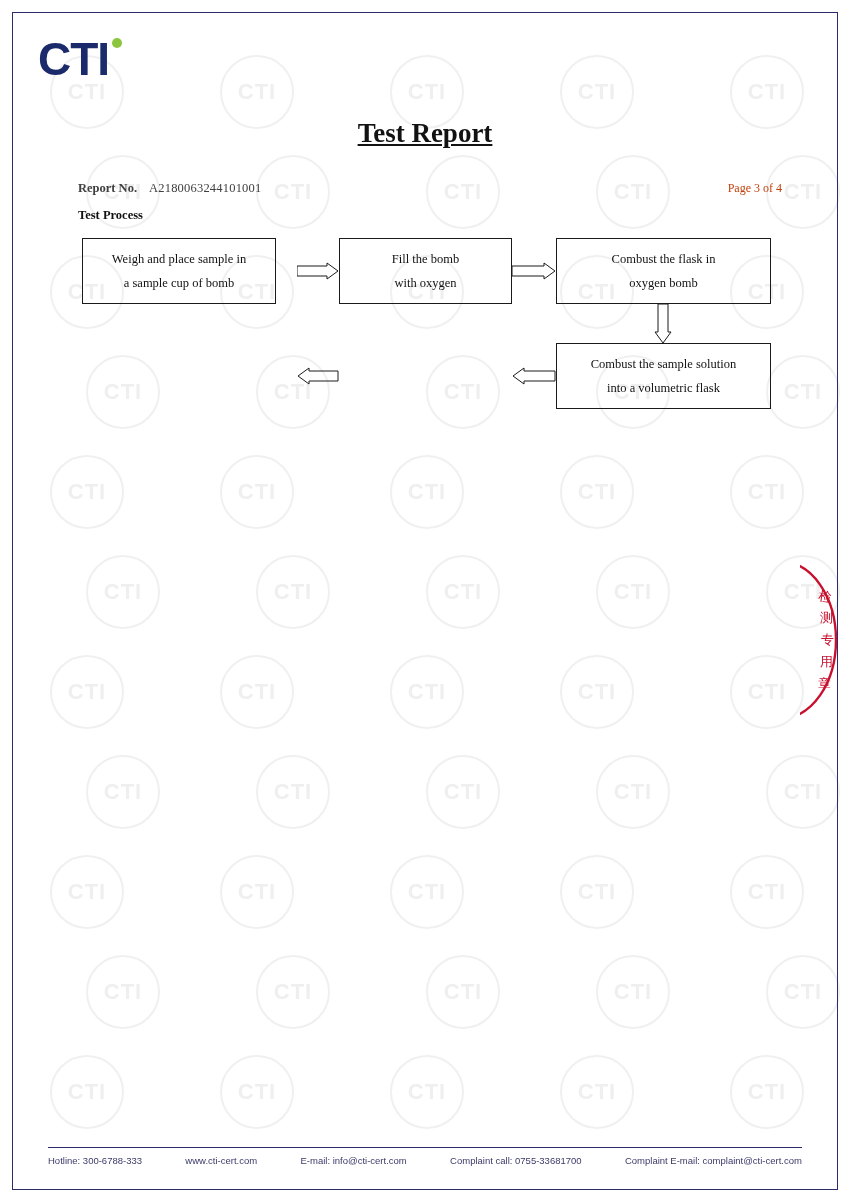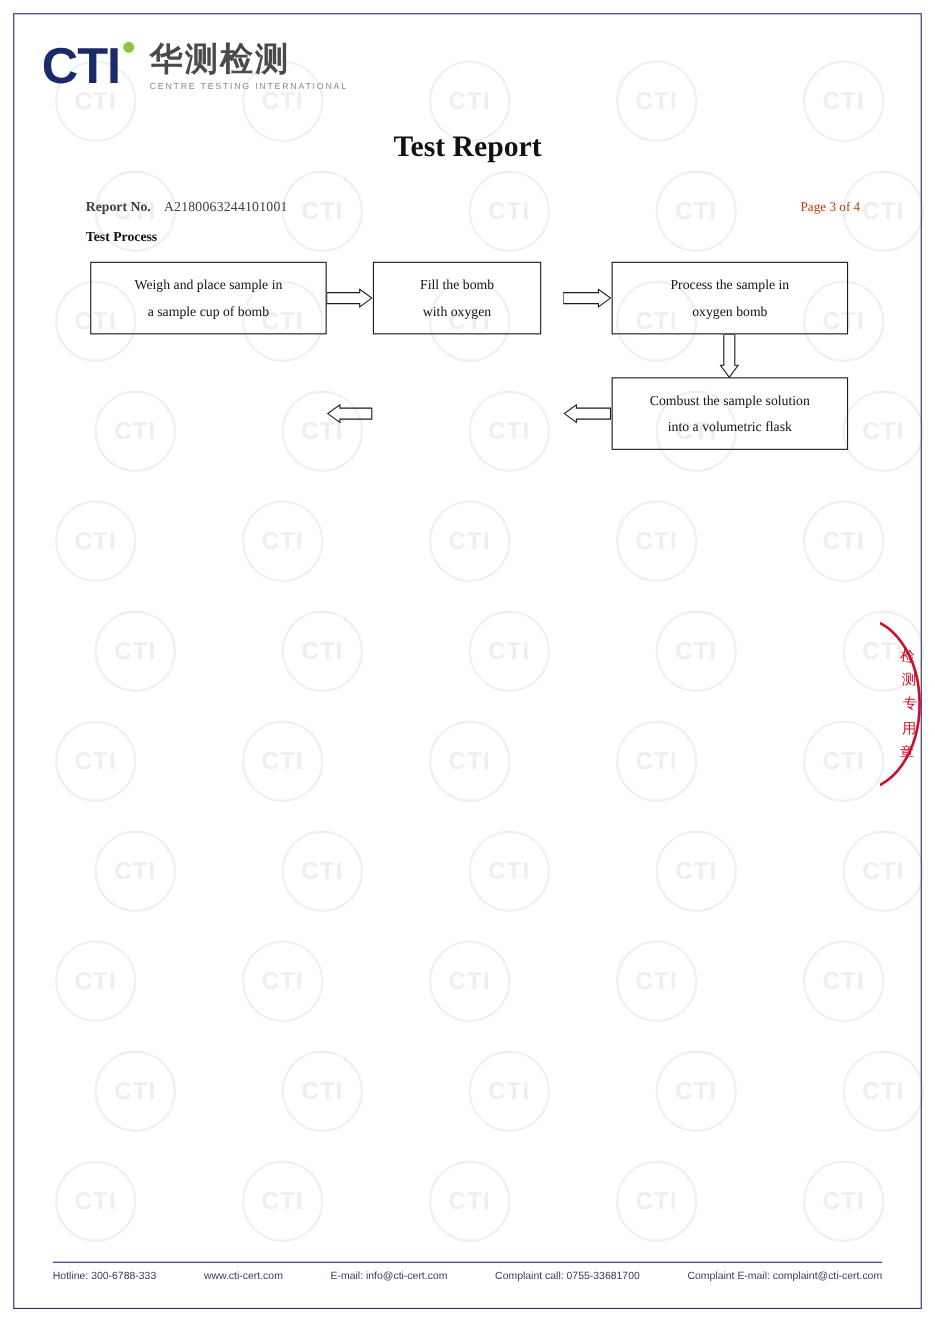--- a/index.html
+++ b/index.html
@@ -244,10 +244,6 @@
     <div class="logo">
       <div class="logo-cti">CTI</div>
       <div class="logo-dot"></div>
-      <div class="logo-cn-wrap">
-        <div class="logo-cn">华测检测</div>
-        <div class="logo-en">CENTRE TESTING INTERNATIONAL</div>
-      </div>
     </div>
 
     <div class="title">Test Report</div>

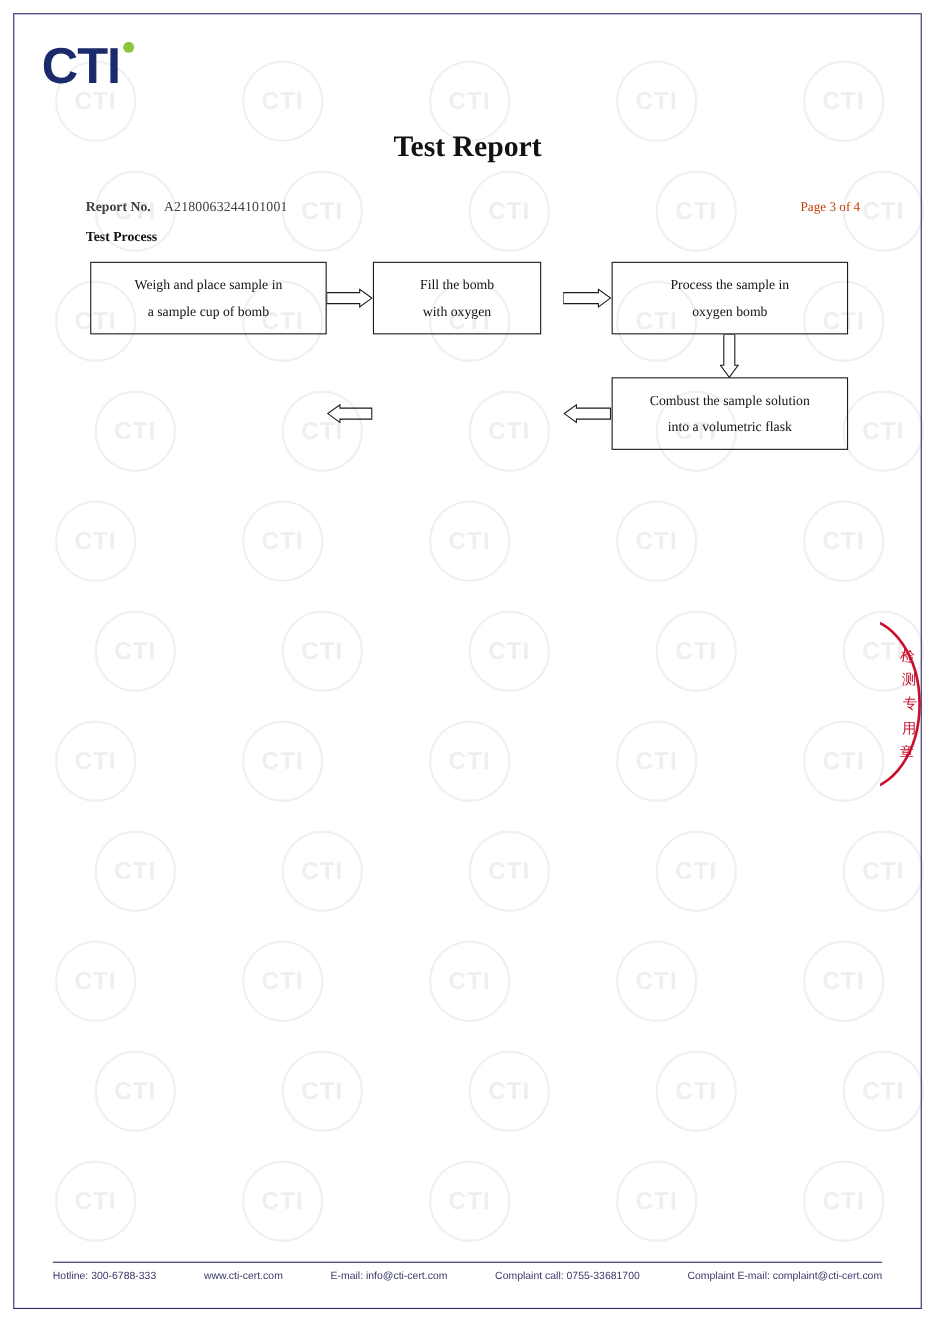--- a/index.html
+++ b/index.html
@@ -109,6 +109,7 @@
     font-weight: bold;
     font-size: 27px;
     color: #121212;
+    text-decoration: underline;
   }
   .report-no {
     position: absolute;

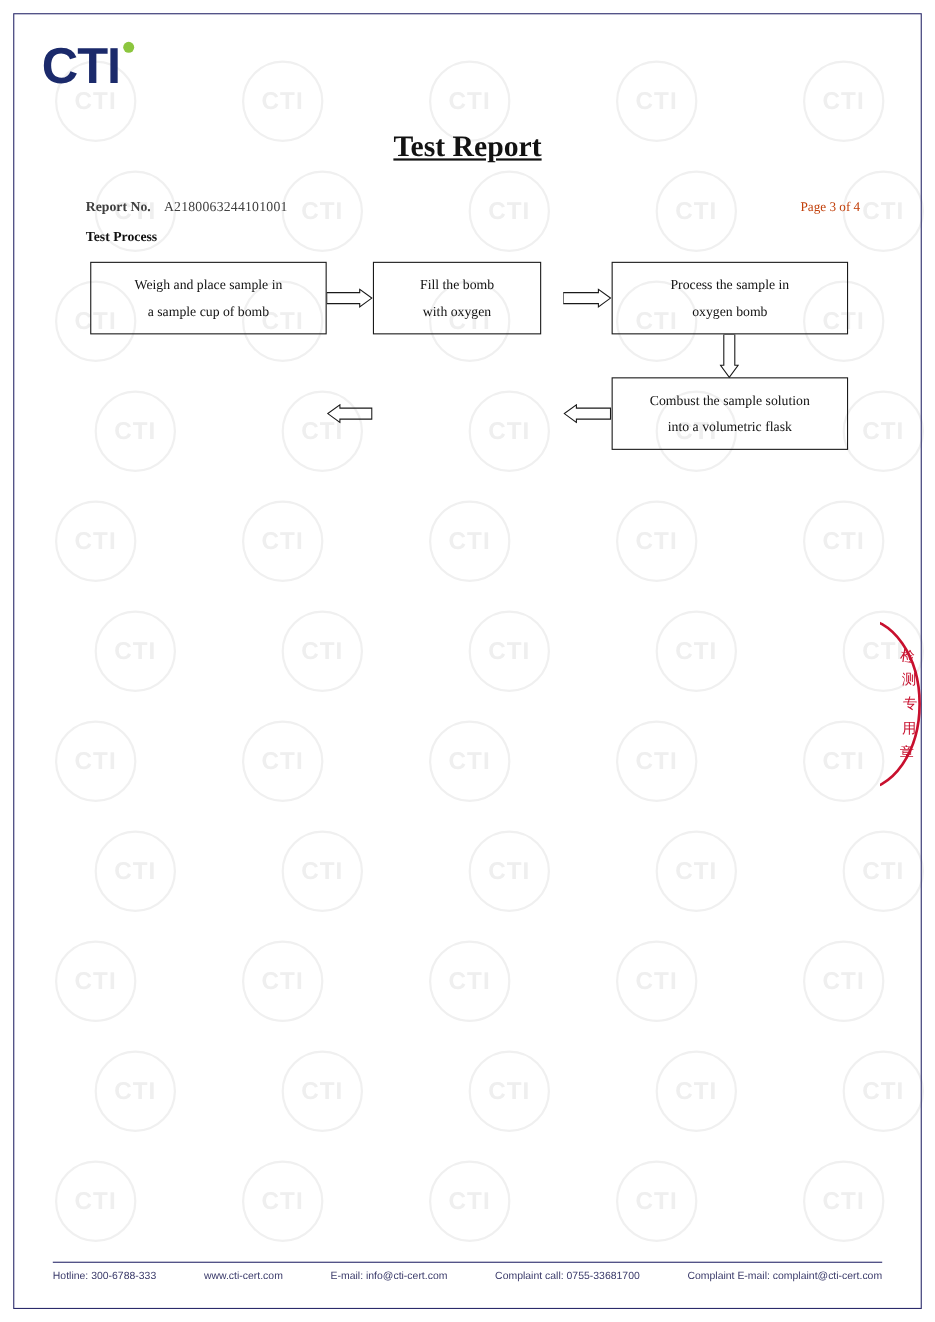--- a/index.html
+++ b/index.html
@@ -165,7 +165,7 @@
   }
   .node span { display: block; white-space: nowrap; }
 
-  .n1 { left: 82px;  top: 238px; width: 215px; height: 66px; }
+  .n1 { left: 82px;  top: 238px; width: 194px; height: 66px; }
   .n2 { left: 339px; top: 238px; width: 153px; height: 66px; }
   .n3 { left: 556px; top: 238px; width: 215px; height: 66px; }
   .n4 { left: 556px; top: 343px; width: 215px; height: 66px; }

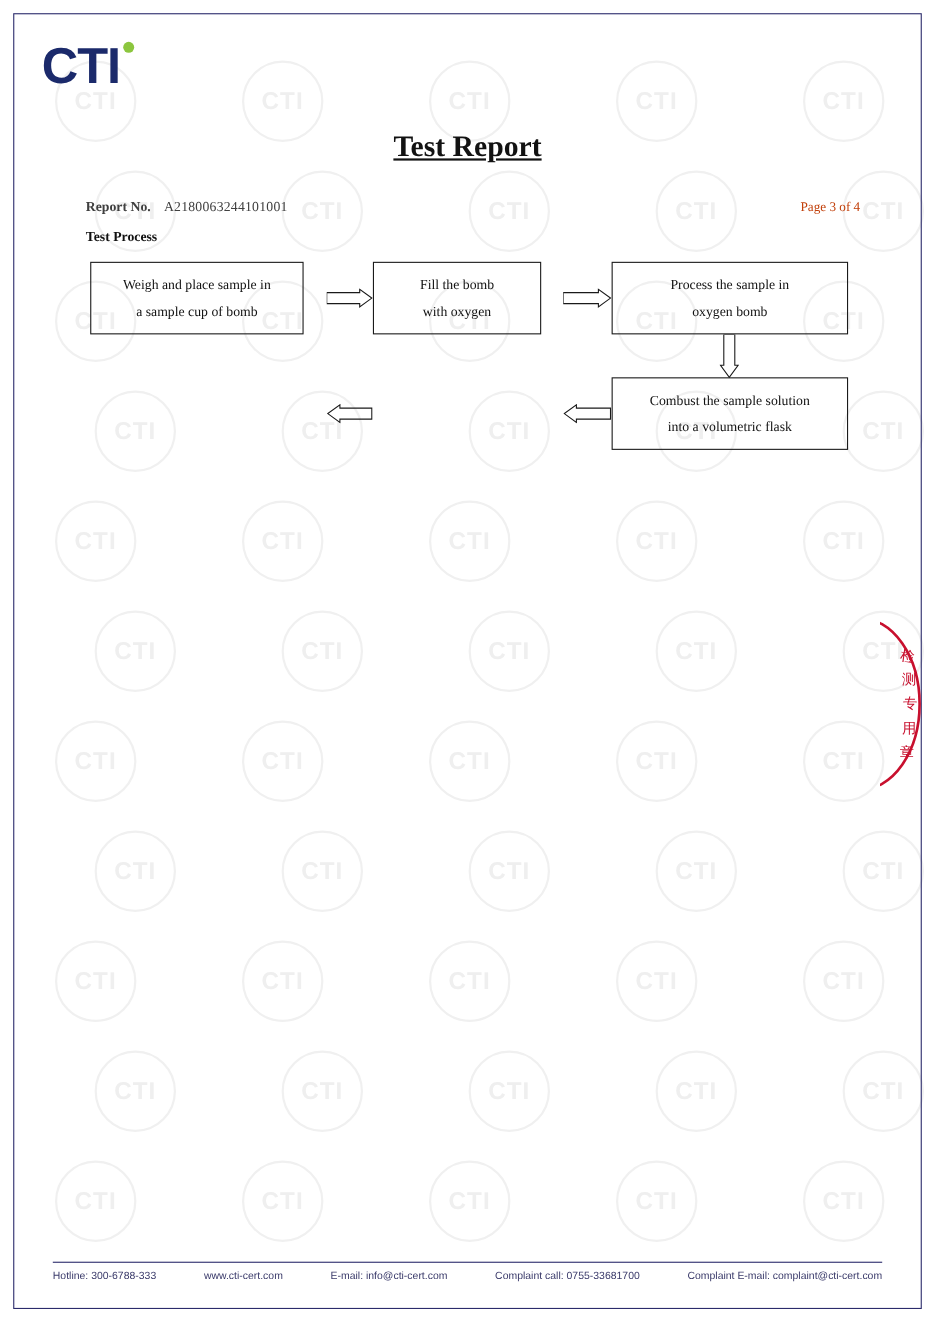--- a/index.html
+++ b/index.html
@@ -166,7 +166,7 @@
   .node span { display: block; white-space: nowrap; }
 
   .n1 { left: 82px;  top: 238px; width: 194px; height: 66px; }
-  .n2 { left: 339px; top: 238px; width: 153px; height: 66px; }
+  .n2 { left: 339px; top: 238px; width: 173px; height: 66px; }
   .n3 { left: 556px; top: 238px; width: 215px; height: 66px; }
   .n4 { left: 556px; top: 343px; width: 215px; height: 66px; }
   .n5 { left: 339px; top: 343px; width: 173px; height: 66px; }

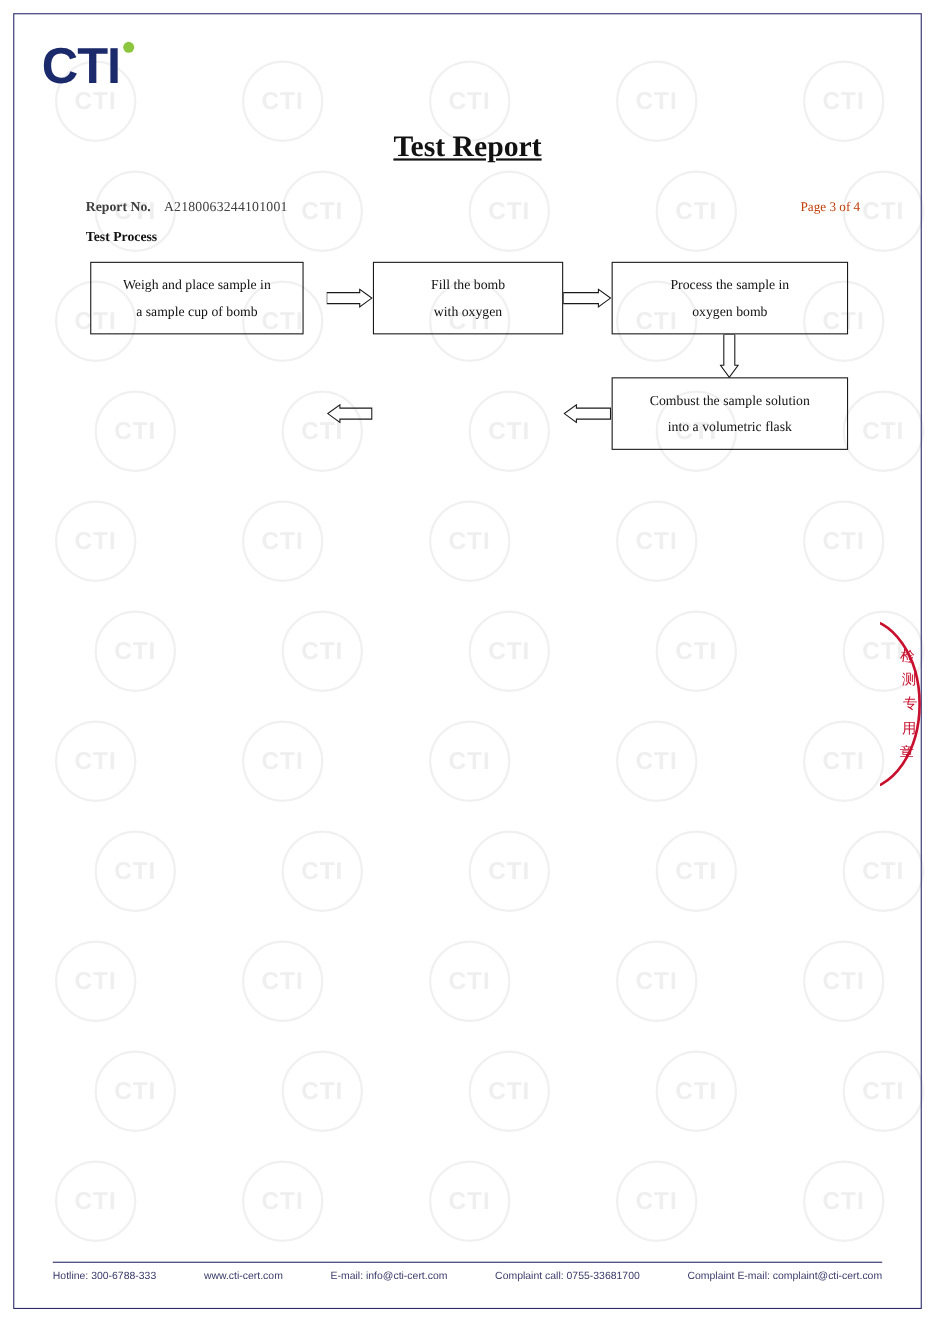--- a/index.html
+++ b/index.html
@@ -270,7 +270,7 @@
       </div>
 
       <div class="node n3">
-        <span>Process the sample in</span>
+        <span>Combust the flask in</span>
         <span>oxygen bomb</span>
       </div>
 

